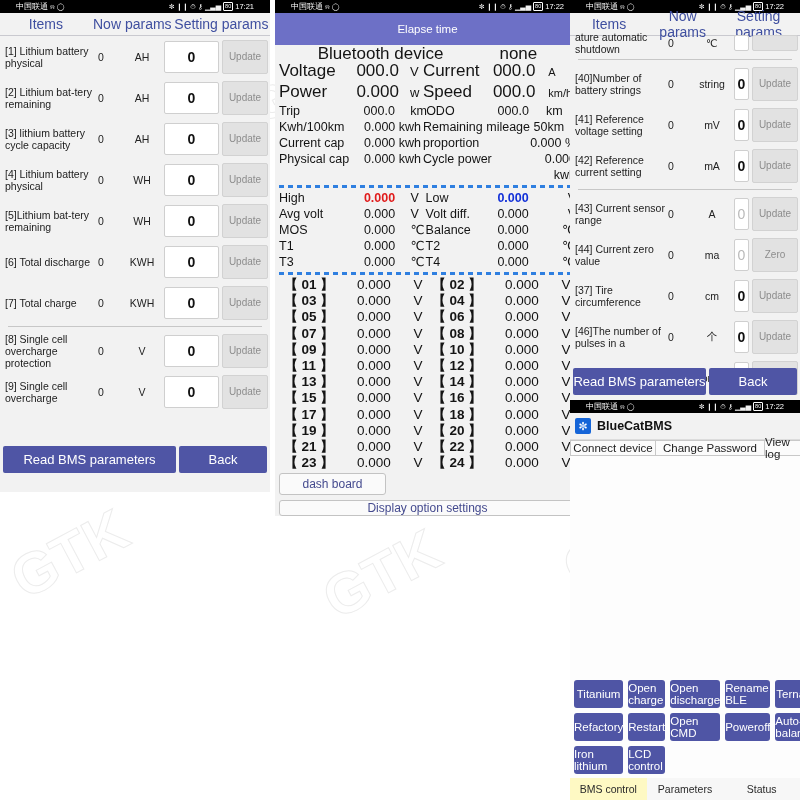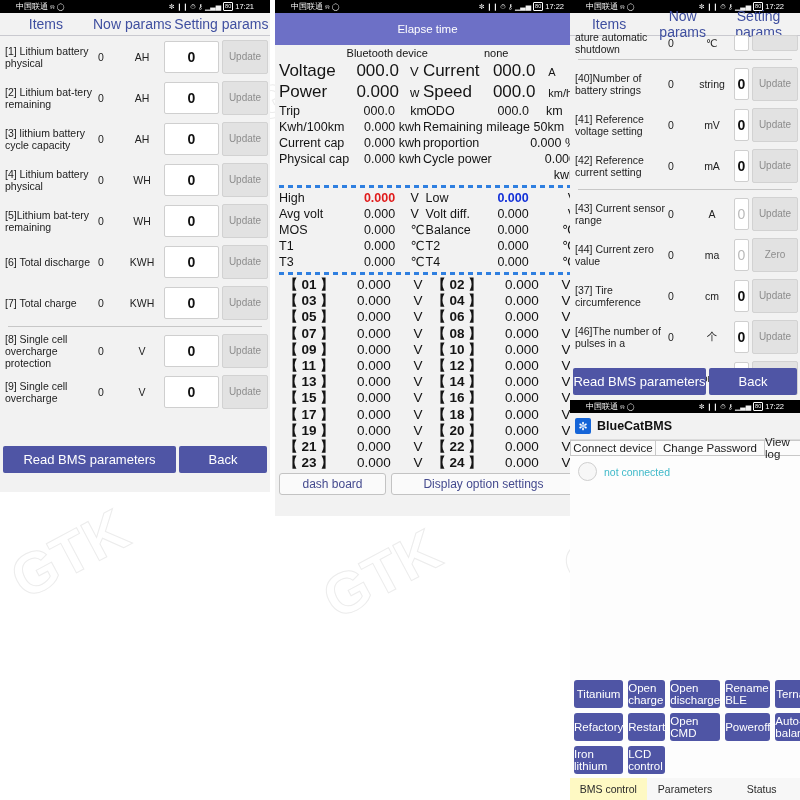--- a/index.html
+++ b/index.html
@@ -54,7 +54,7 @@
   .elapse{height:32px;background:#6d70c6;color:#fff;font-size:11.5px;
           display:flex;align-items:center;justify-content:center;}
   .mid-body{padding:0 4px;box-sizing:border-box;font-size:13px;color:#141414;}
-  .btline{display:flex;justify-content:center;gap:56px;font-size:11px;
+  .btline{display:flex;justify-content:center;gap:56px;font-size:17px;
           line-height:15px;padding-top:1px;}
   .bigrow{display:flex;align-items:baseline;line-height:20px;}
   .bigrow .k{font-size:17px;width:72px;}

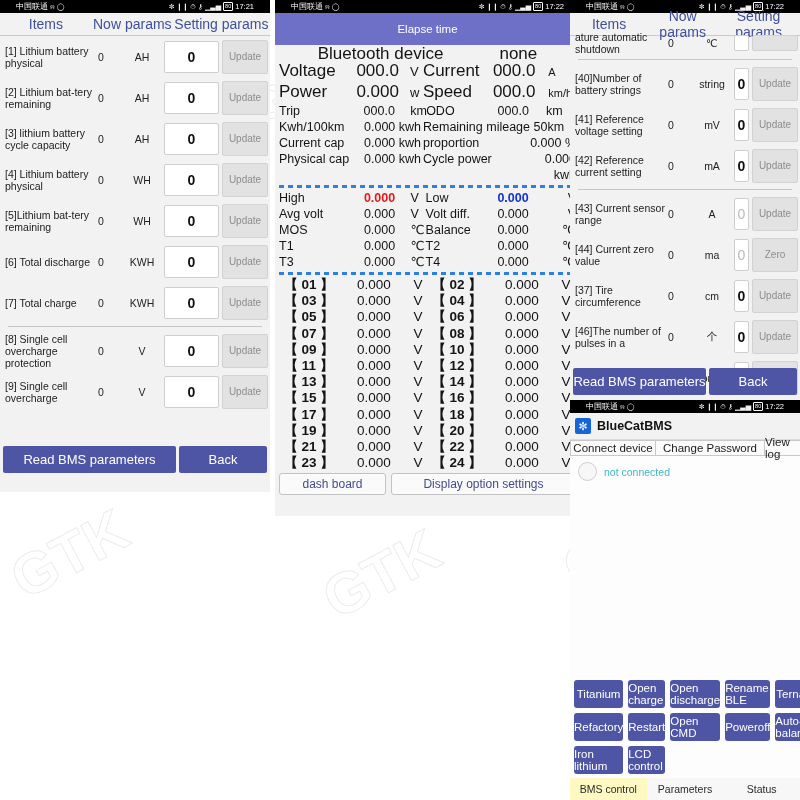--- a/index.html
+++ b/index.html
@@ -569,10 +569,6 @@
       <div style="flex:1;">View log</div>
     </div>
 
-  <div class="bc-conn">
-    <div class="bc-circle"></div>
-    <div class="bc-stat">not connected</div>
-  </div>
 
   <div class="grid" id="bc-grid" style="position:absolute;left:0;right:0;bottom:26px;">
       <div>Titanium</div>

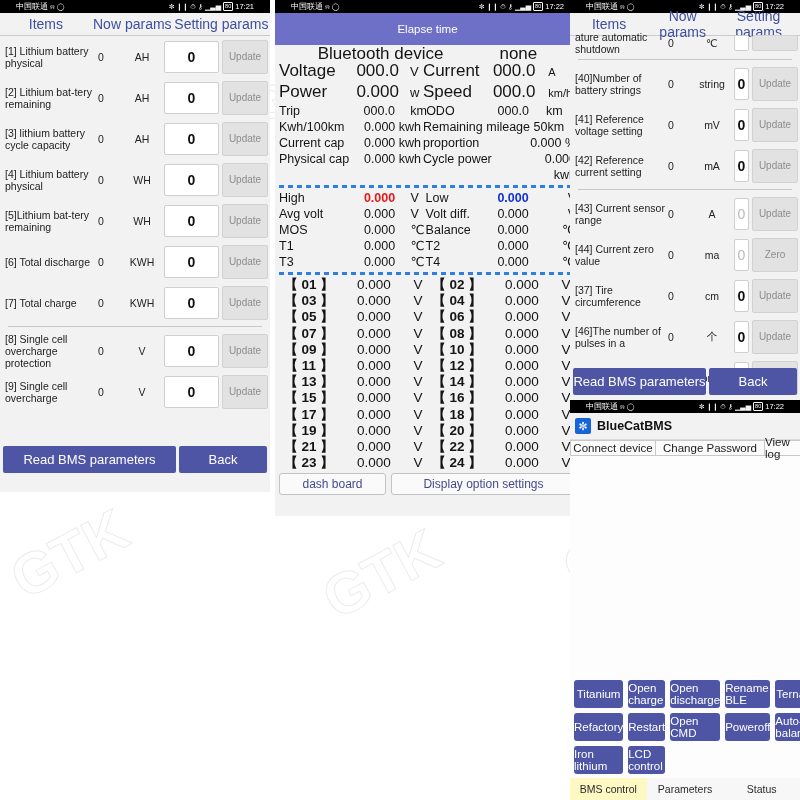--- a/index.html
+++ b/index.html
@@ -77,7 +77,7 @@
   .vrow .c{width:60px;text-align:center;font-weight:600;}
   .vrow .n{width:70px;text-align:center;}
   .vrow .u{width:18px;text-align:center;}
-  .mid-btns{display:flex;gap:5px;padding:2px 4px;box-sizing:border-box;}
+  .mid-btns{display:flex;gap:5px;padding:2px 4px;box-sizing:border-box;flex-direction:column;}
   .mid-btns div{border:1px solid #c3c3c3;background:#fafafa;border-radius:3px;
                 color:#444a8e;font-size:12px;height:20px;display:flex;
                 align-items:center;justify-content:center;}

